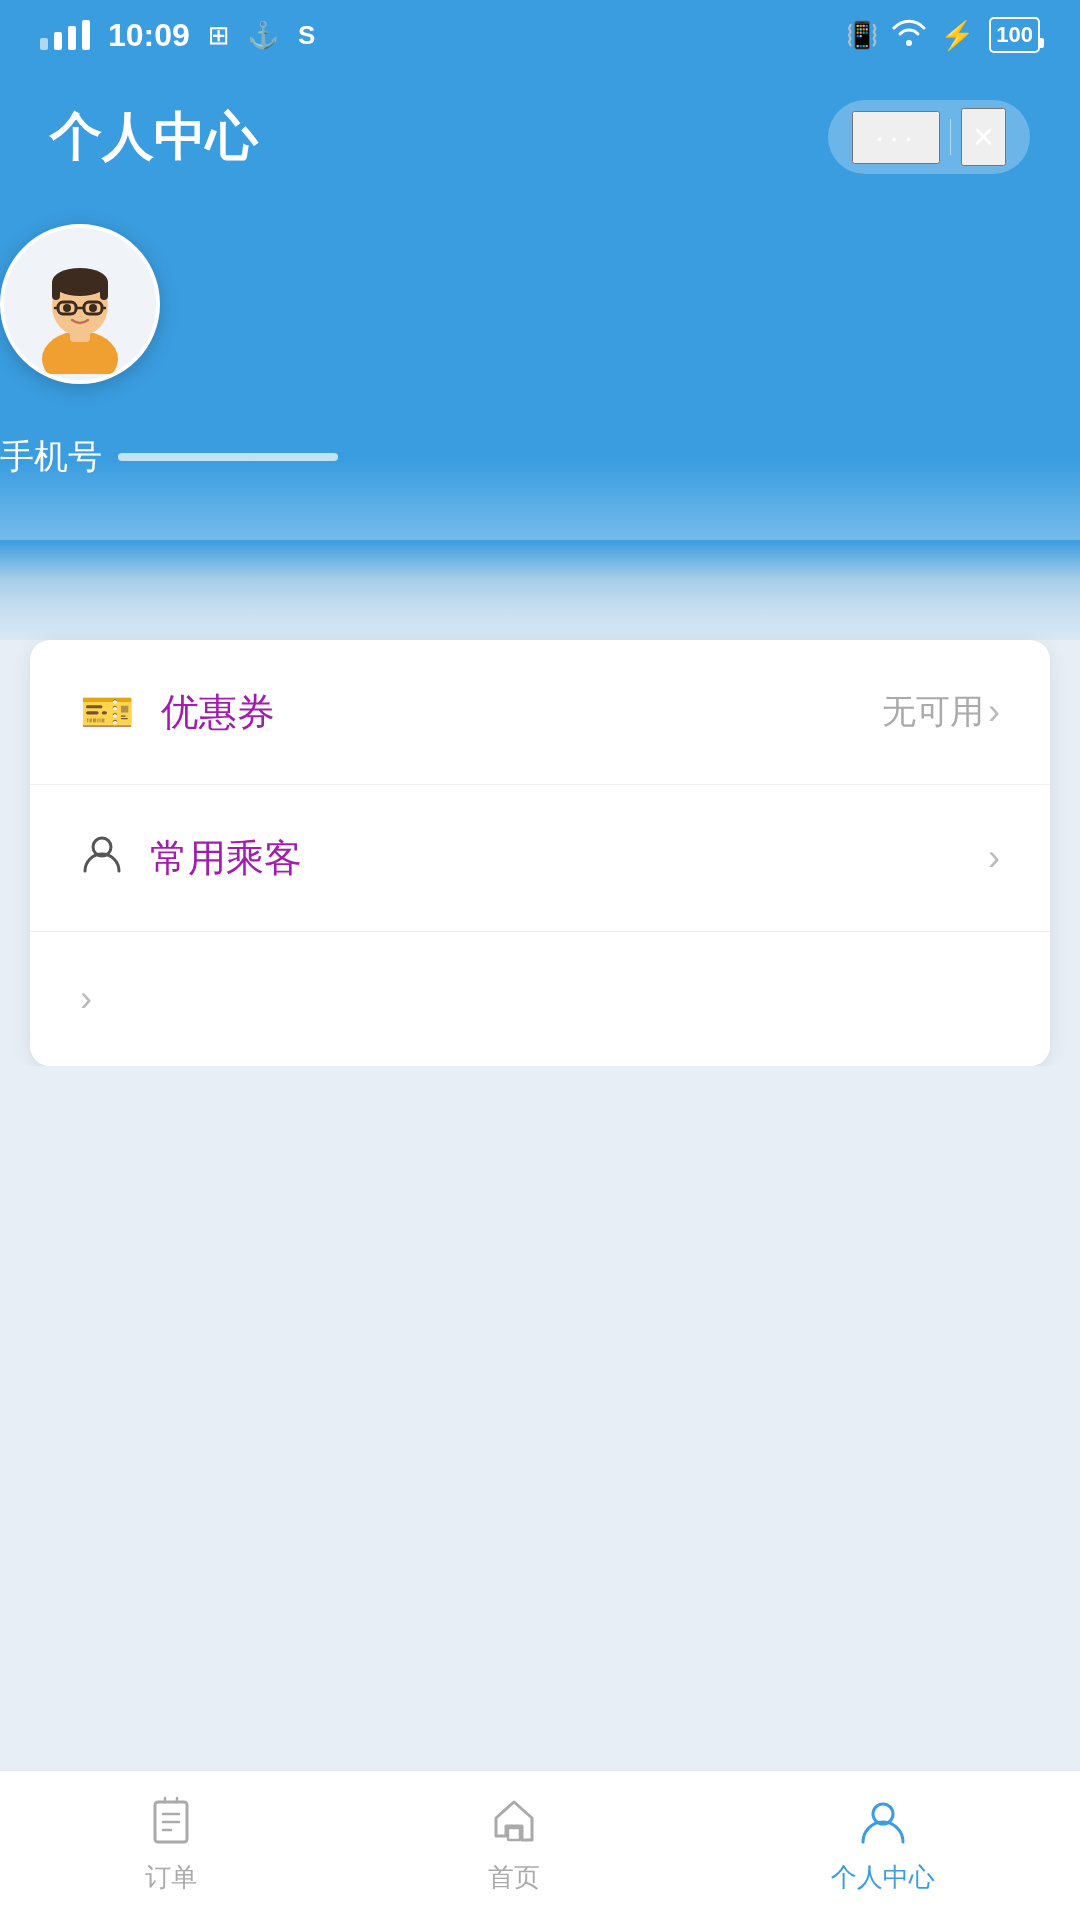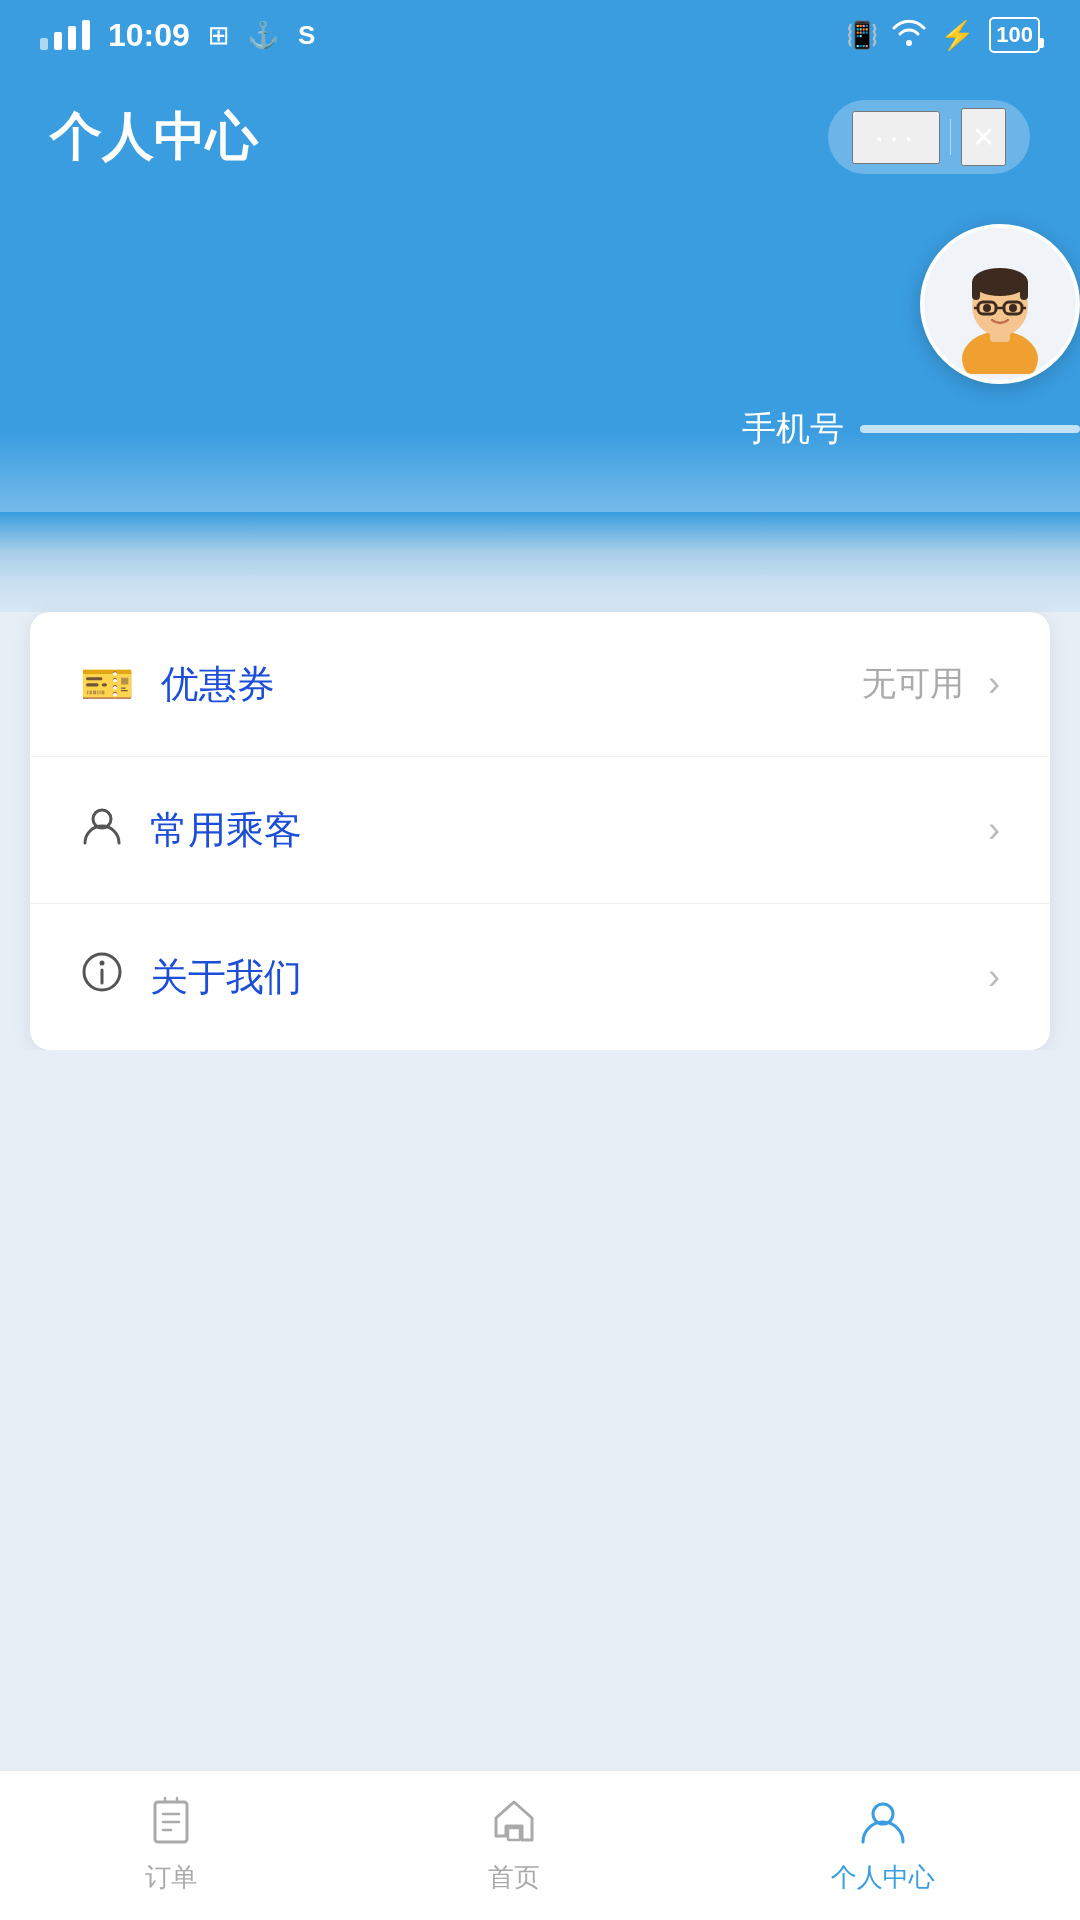--- a/index.html
+++ b/index.html
@@ -123,9 +123,10 @@
       background: #3a9de0;
       display: flex;
       flex-direction: column;
-      align-items: flex-end;
+      align-items: flex-start;
       padding-bottom: 60px;
       position: relative;
+      gap: 28px;
     }
     .avatar-wrapper {
       width: 160px;

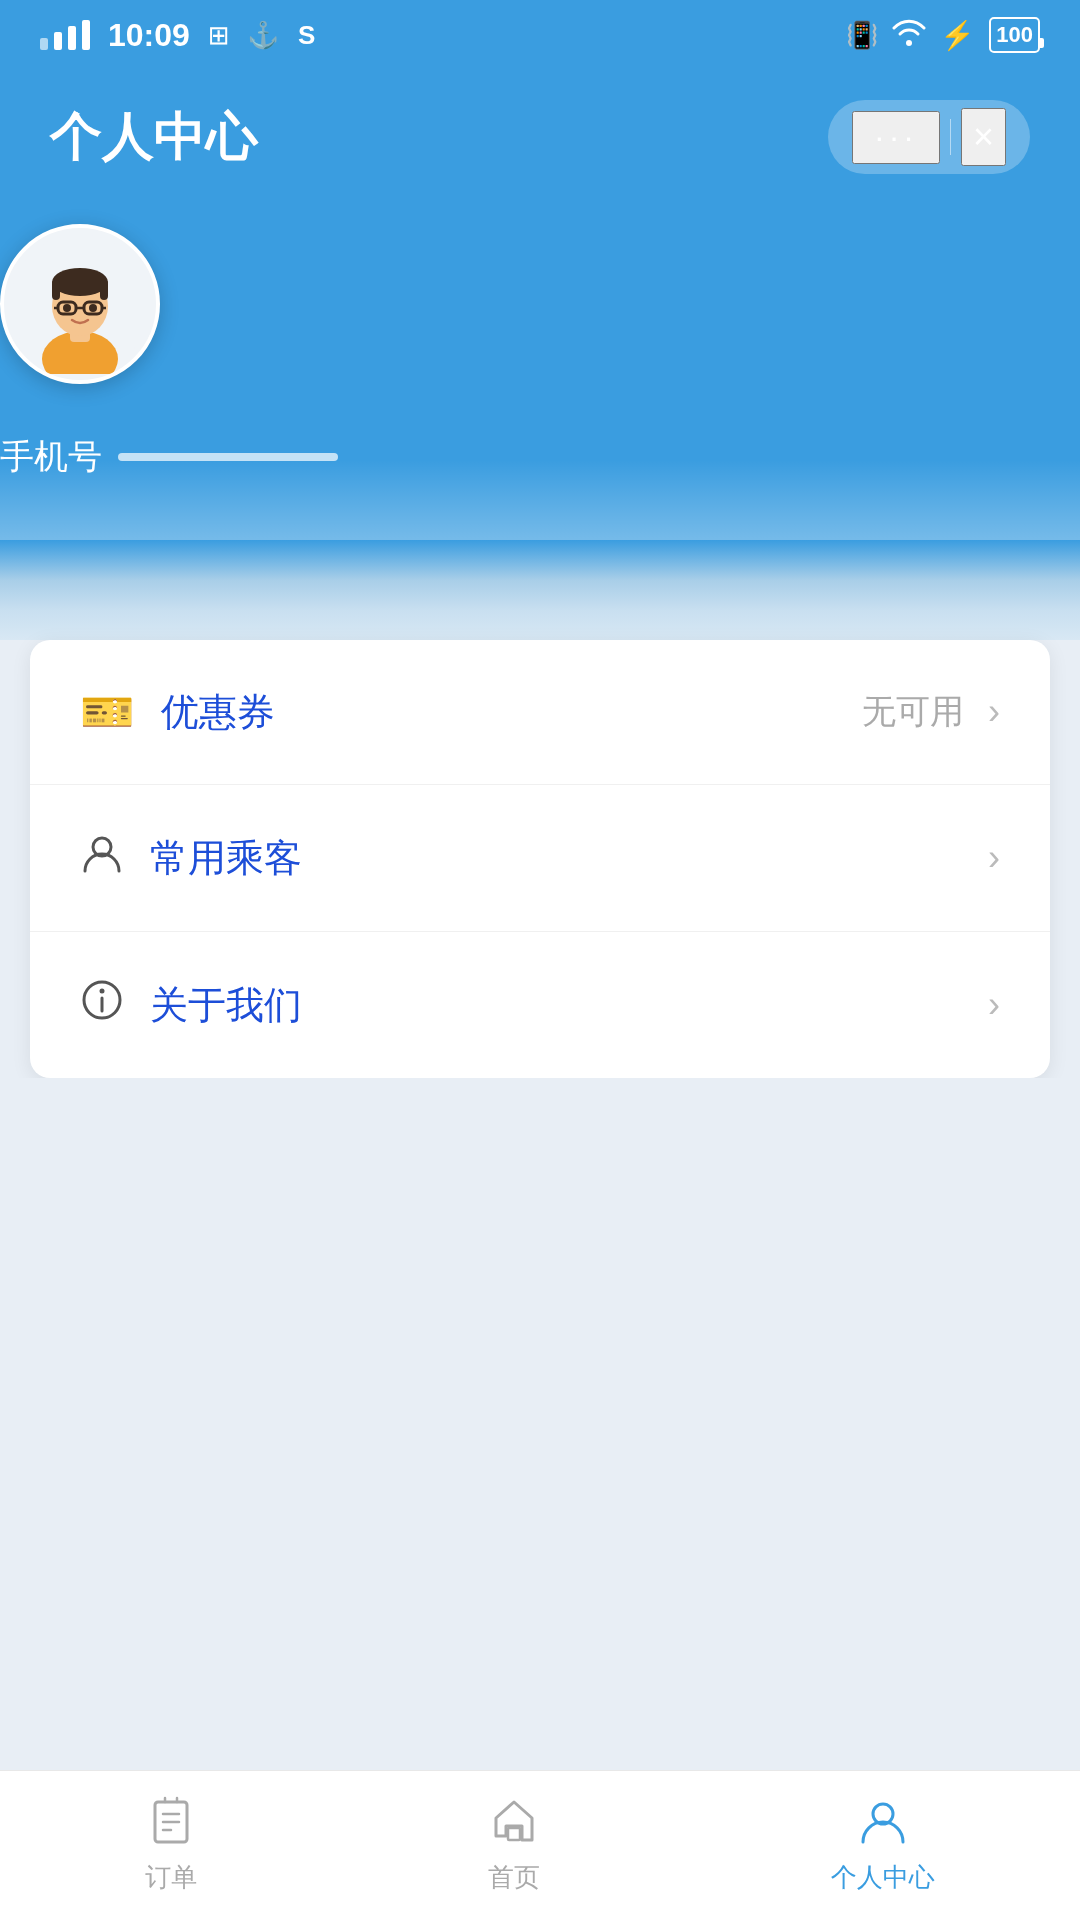--- a/index.html
+++ b/index.html
@@ -202,7 +202,7 @@
     }
     .menu-label {
       font-size: 38px;
-      color: #1d4ed8;
+      color: #a21caf;
     }
     .menu-item-right {
       display: flex;

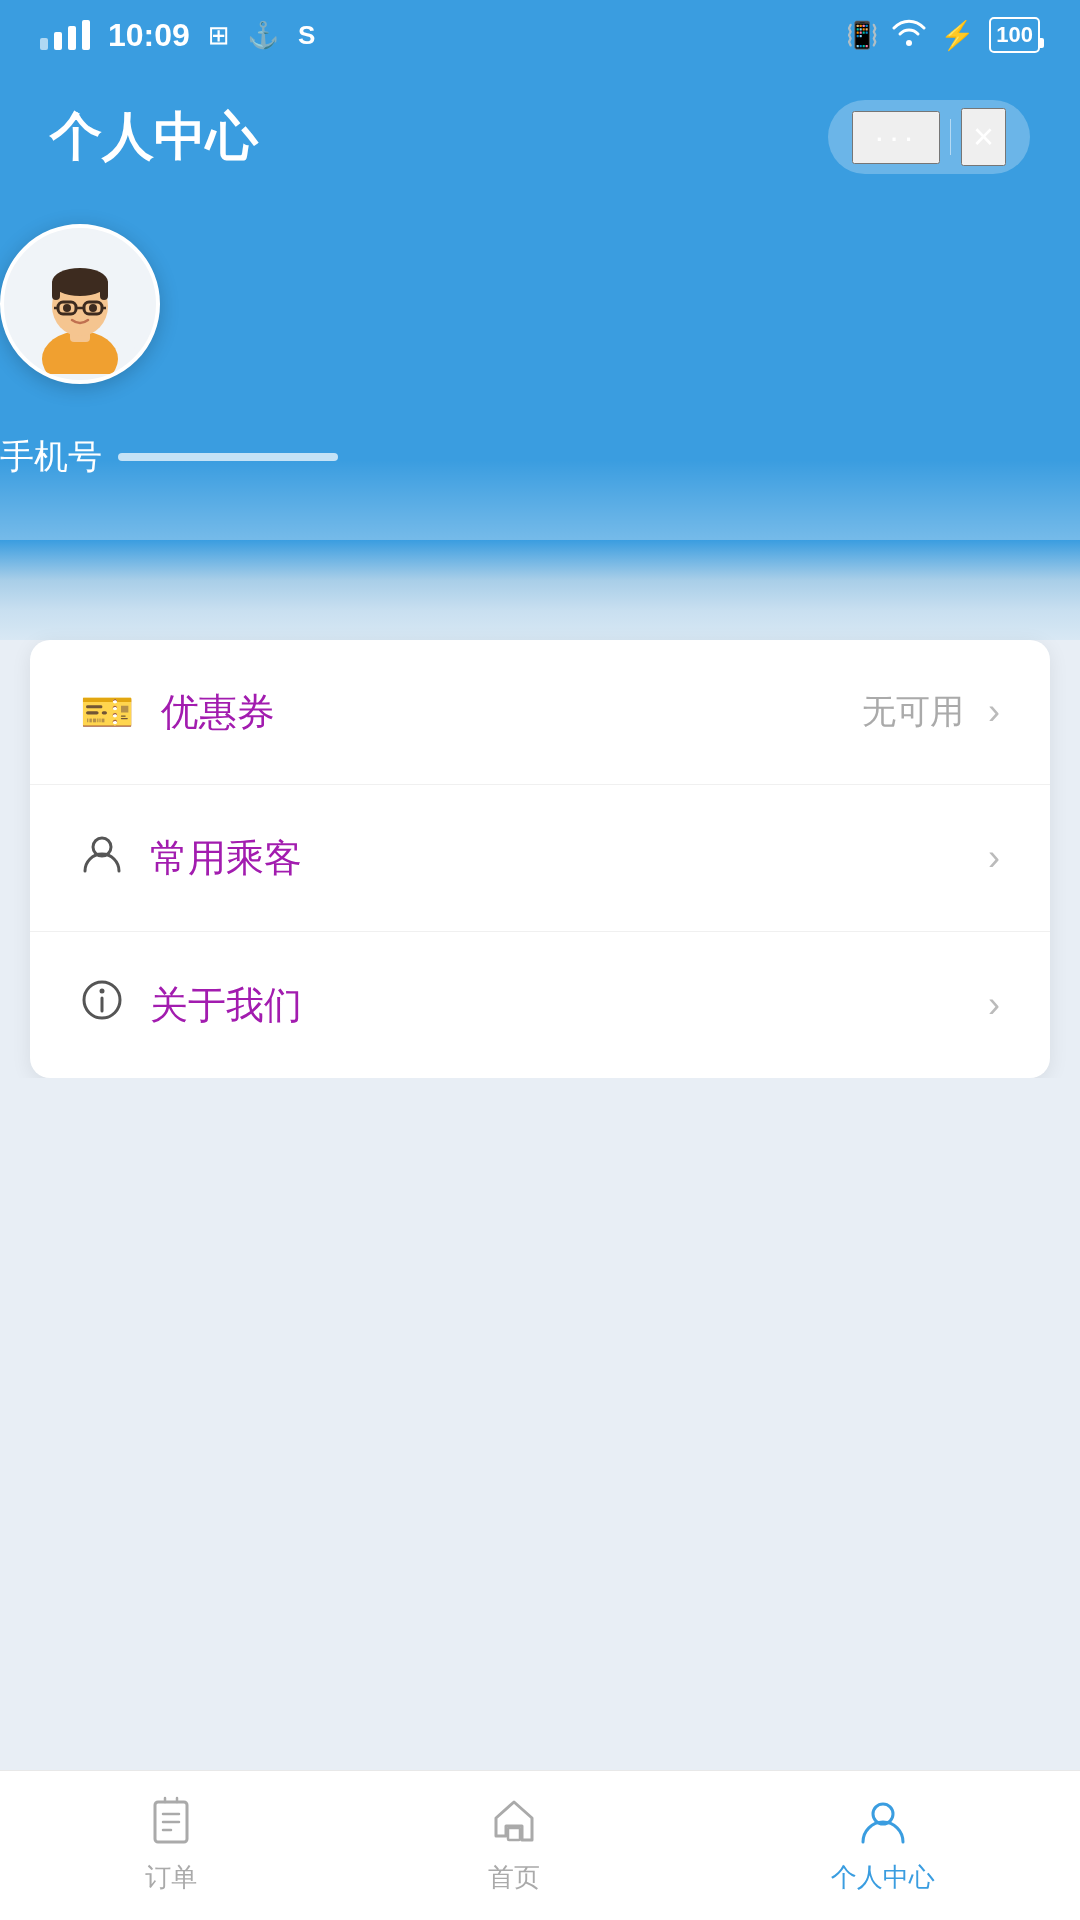--- a/index.html
+++ b/index.html
@@ -207,7 +207,7 @@
     .menu-item-right {
       display: flex;
       align-items: center;
-      gap: 24px;
+      gap: 4px;
     }
     .menu-value {
       font-size: 34px;

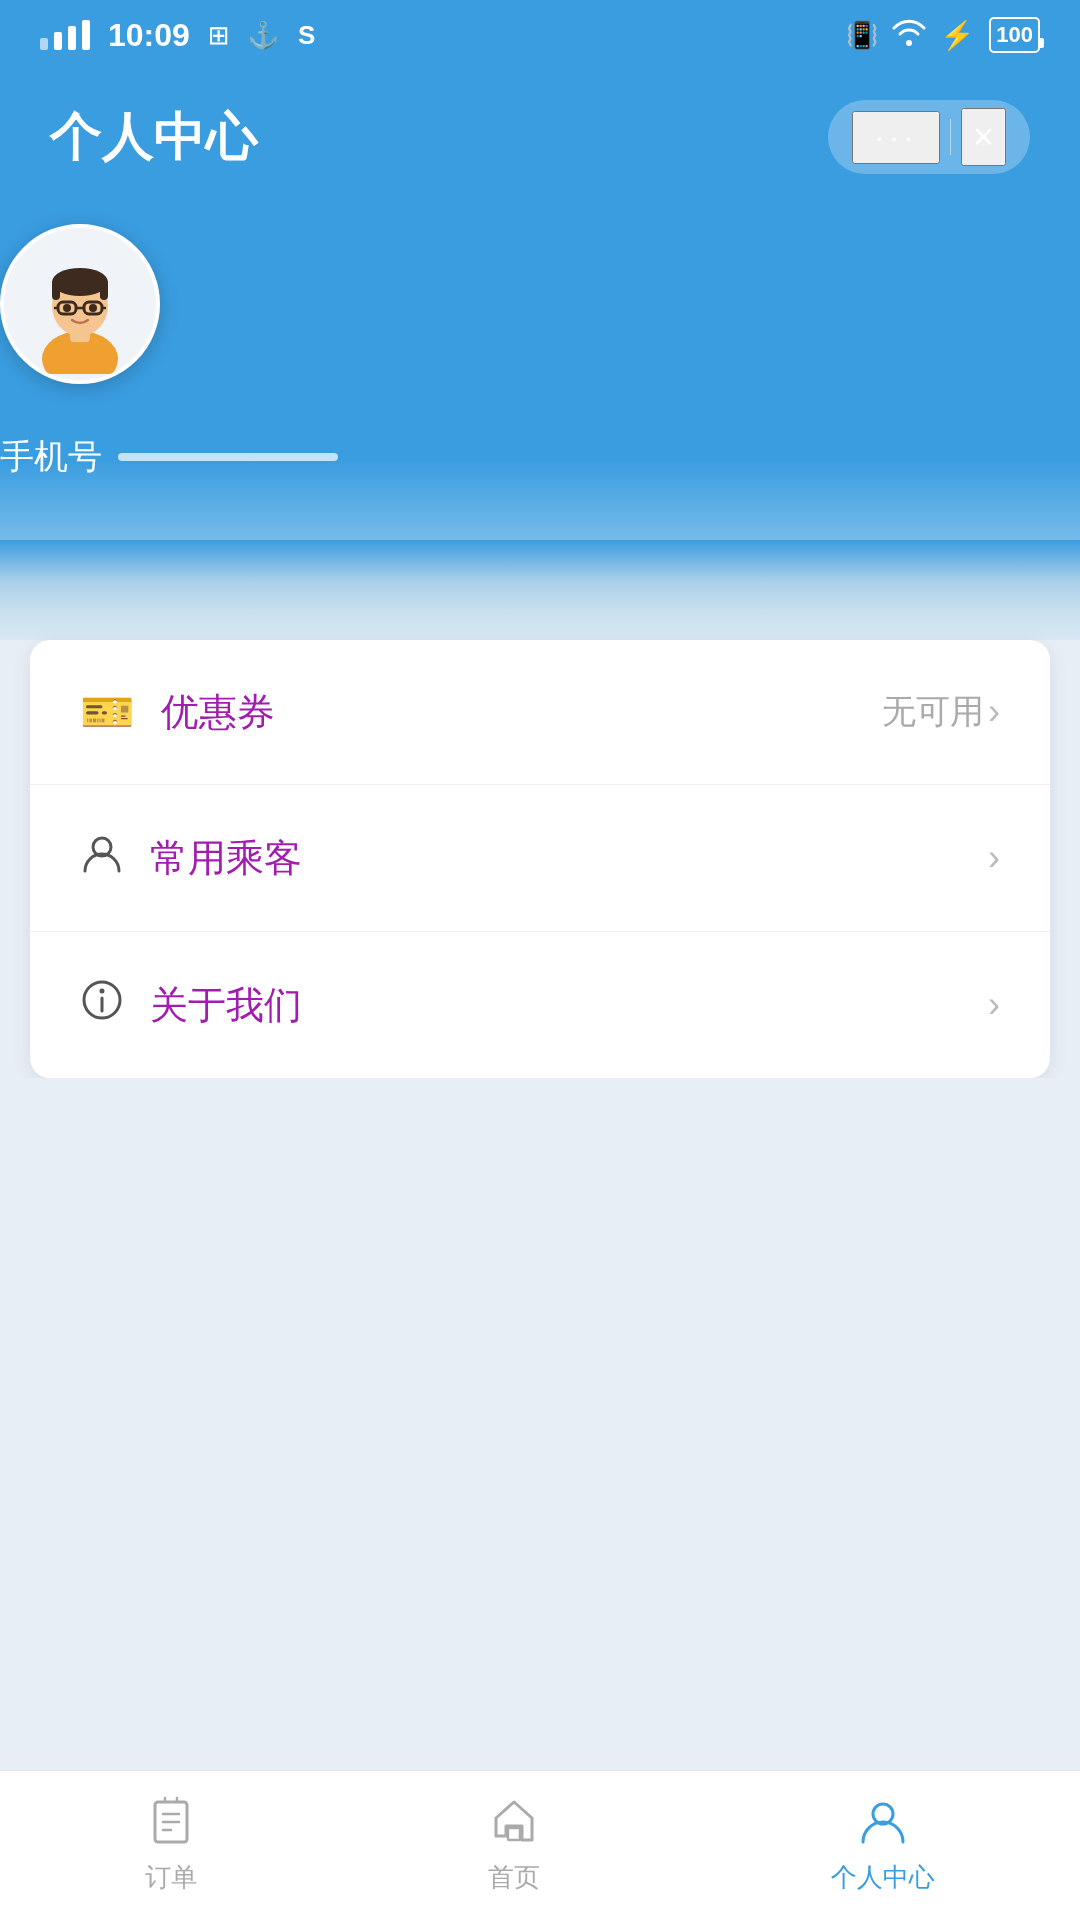--- a/index.html
+++ b/index.html
@@ -362,16 +362,6 @@
   </div>
 
   <div class="menu-item">
-    <div class="menu-item-left">
-      <span class="menu-icon" style="font-size:44px;color:#555;">
-        <svg width="44" height="44" viewBox="0 0 44 44" fill="none">
-          <circle cx="22" cy="22" r="18" stroke="#555" stroke-width="3" fill="none"></circle>
-          <line x1="22" y1="20" x2="22" y2="33" stroke="#555" stroke-width="3" stroke-linecap="round"></line>
-          <circle cx="22" cy="13" r="2.5" fill="#555"></circle>
-        </svg>
-      </span>
-      <span class="menu-label">关于我们</span>
-    </div>
     <div class="menu-item-right">
       <span class="chevron-right">›</span>
     </div>

